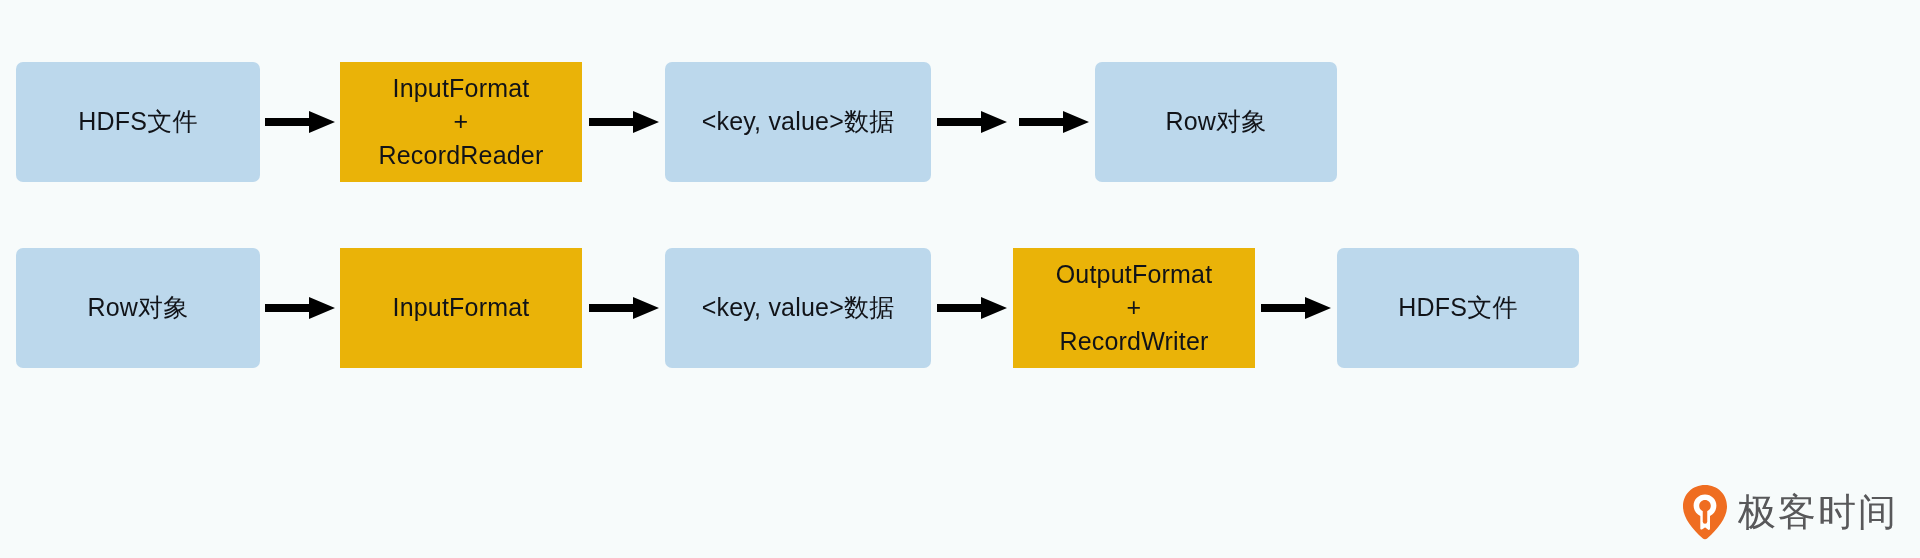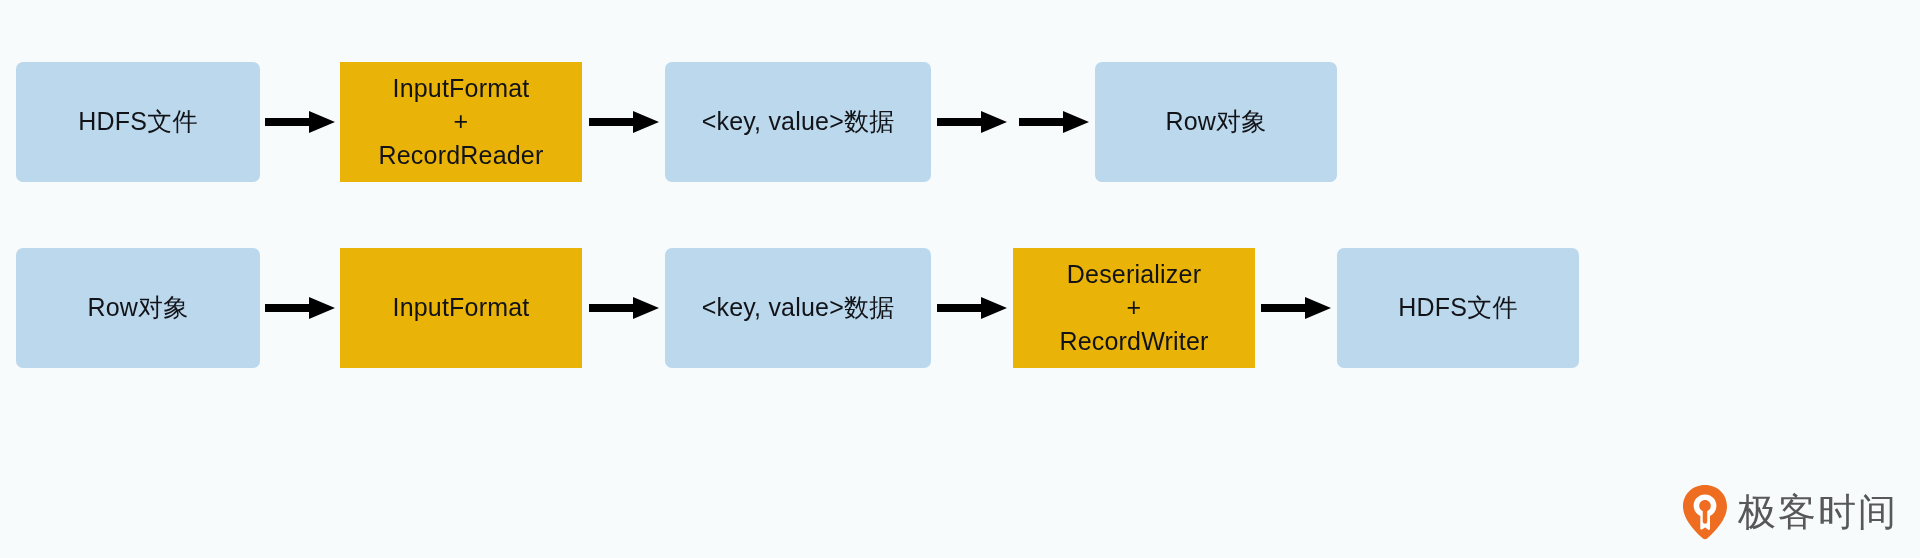--- a/index.html
+++ b/index.html
@@ -164,7 +164,7 @@
       </svg>
     </div>
 
-    <div class="node dark w-4">Deserializer
+    <div class="node dark w-4">OutputFormat
 +
 RecordWriter</div>
 

